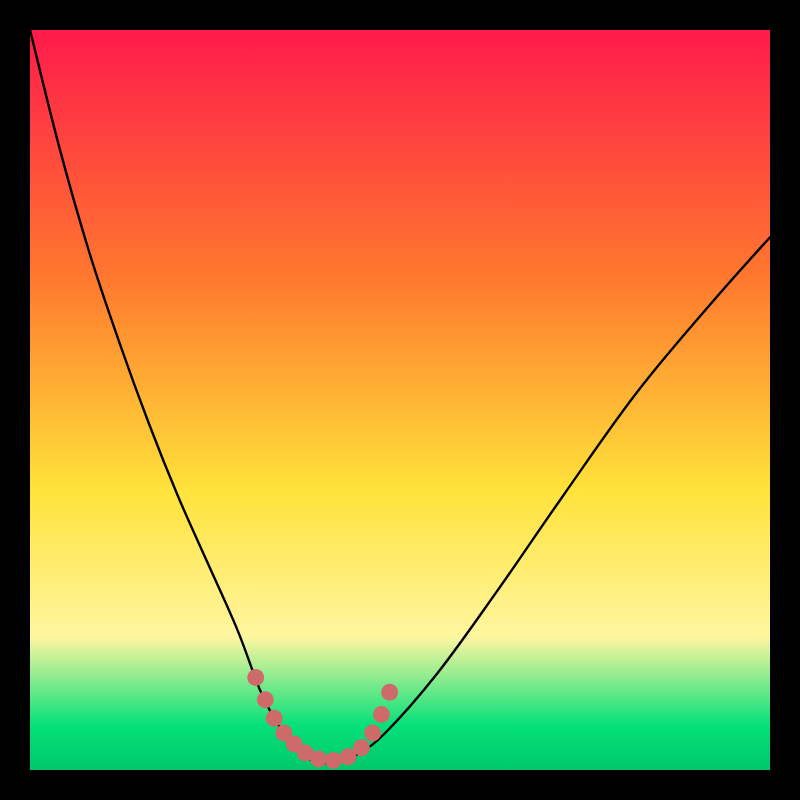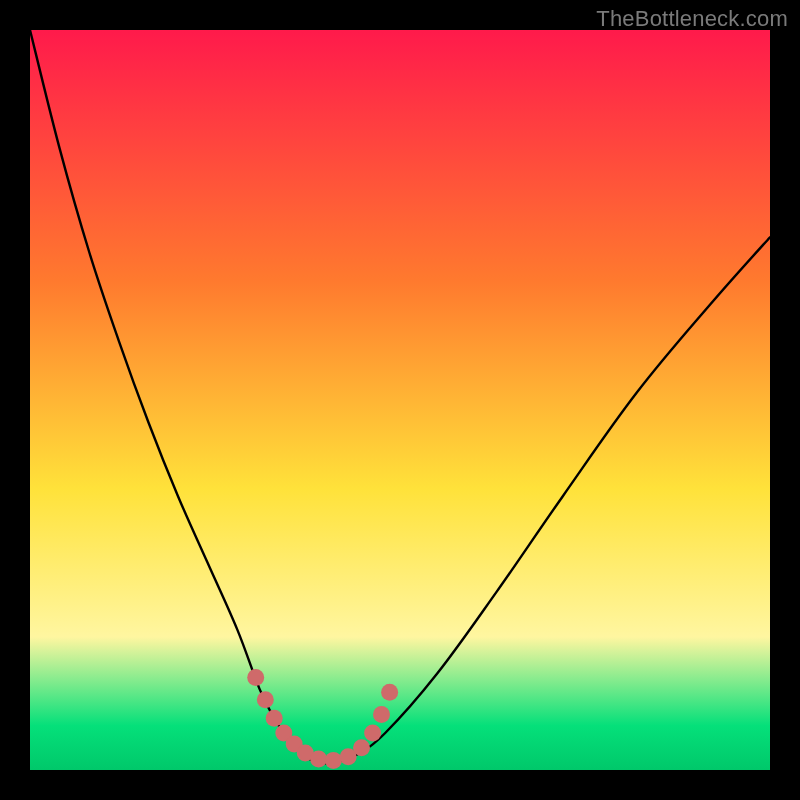--- a/index.html
+++ b/index.html
@@ -43,7 +43,6 @@
 <body>
 
 <div class="frame">
-  <div class="watermark">TheBottleneck.com</div>
 
   <div class="plot-area">
     <svg id="chart-svg" width="740" height="740" viewBox="0 0 740 740">

